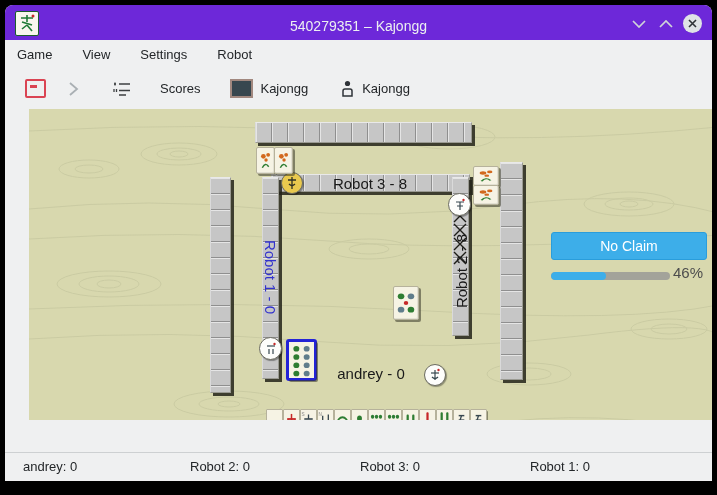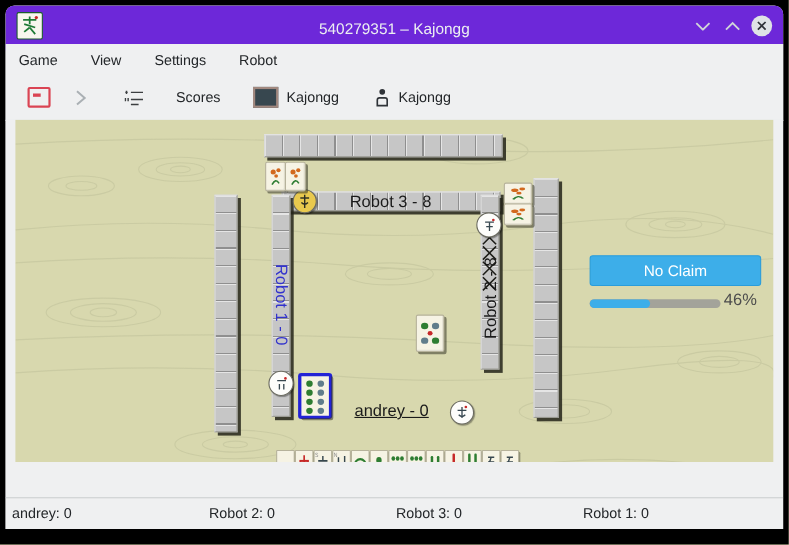--- a/index.html
+++ b/index.html
@@ -31,7 +31,7 @@
   .icon-board{width:19px;height:15px;background:#37474f;border:2px solid #a1887f;}
   
   .central{position:absolute;left:0;top:104px;width:707px;height:343px;background:#eff0f1;}
-  .gamearea{position:absolute;left:9px;top:0;width:689px;height:311px;background:#d8d8ae;overflow:hidden;}
+  .gamearea{position:absolute;left:24px;top:0;width:689px;height:311px;background:#d8d8ae;overflow:hidden;}
   .grain{position:absolute;left:0;top:0;}
   
   .wall{position:absolute;background:#c6c6c6;border:1px solid #9a9a92;}

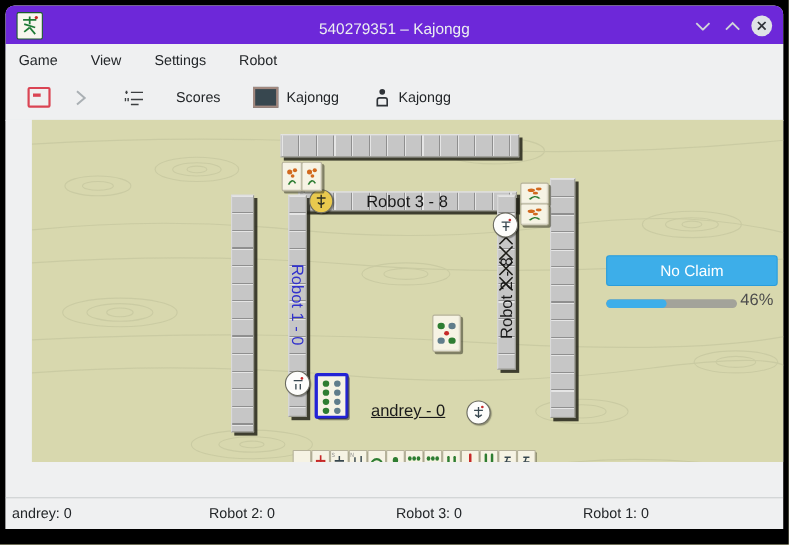--- a/index.html
+++ b/index.html
@@ -261,7 +261,7 @@
       <div class="wall-label" style="left:243px;top:66px;width:196px;text-align:center;">Robot 3 - 8</div>
       <div class="wall-label v-center" style="left: 241px; top: 168px; color: rgb(50, 50, 205);">Robot 1 - 0</div>
       <div class="wall-label v-center-ccw" style="left:432px;top:162px;">Robot 2 - 8</div>
-      <div class="board-label" style="left:342px;top:256px;transform:translateX(-50%);text-decoration:underline;">andrey - 0</div>
+      <div class="board-label" style="left:342px;top:256px;transform:translateX(-50%);">andrey - 0</div>
 
       <div class="tile" style="left:227px;top:38px;width:17px;height:25px;">
           <svg viewBox="0 0 16 24" preserveAspectRatio="none">

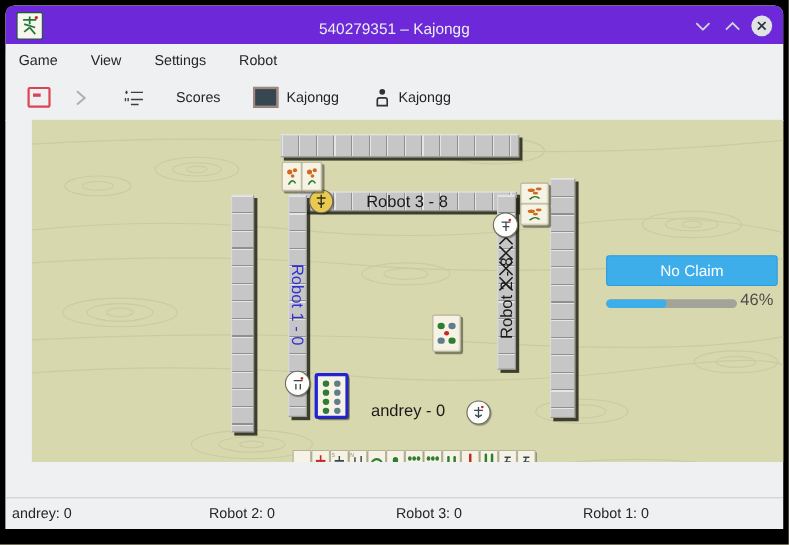--- a/index.html
+++ b/index.html
@@ -445,7 +445,7 @@
   </div>
 
   <div class="statusbar">
-    <span class="status-item" style="left:6px;">andrey: 0</span>
+    <span class="status-item" style="left:18px;">andrey: 0</span>
     <span class="status-item" style="left:185px;">Robot 2: 0</span>
     <span class="status-item" style="left:355px;text-align:center;">Robot 3: 0</span>
     <span class="status-item" style="left:525px;">Robot 1: 0</span>

